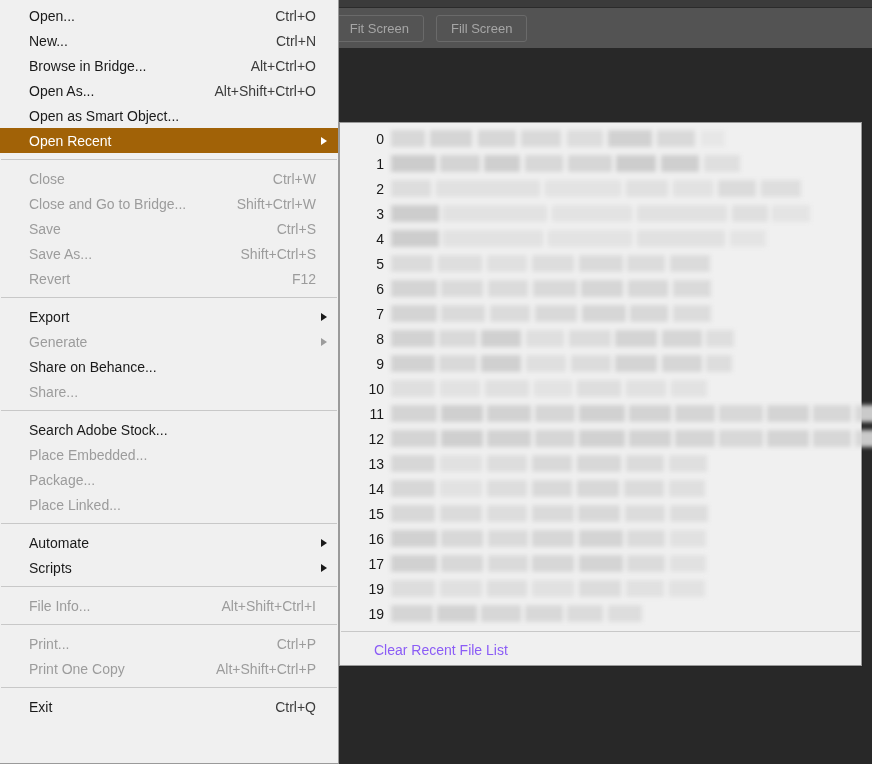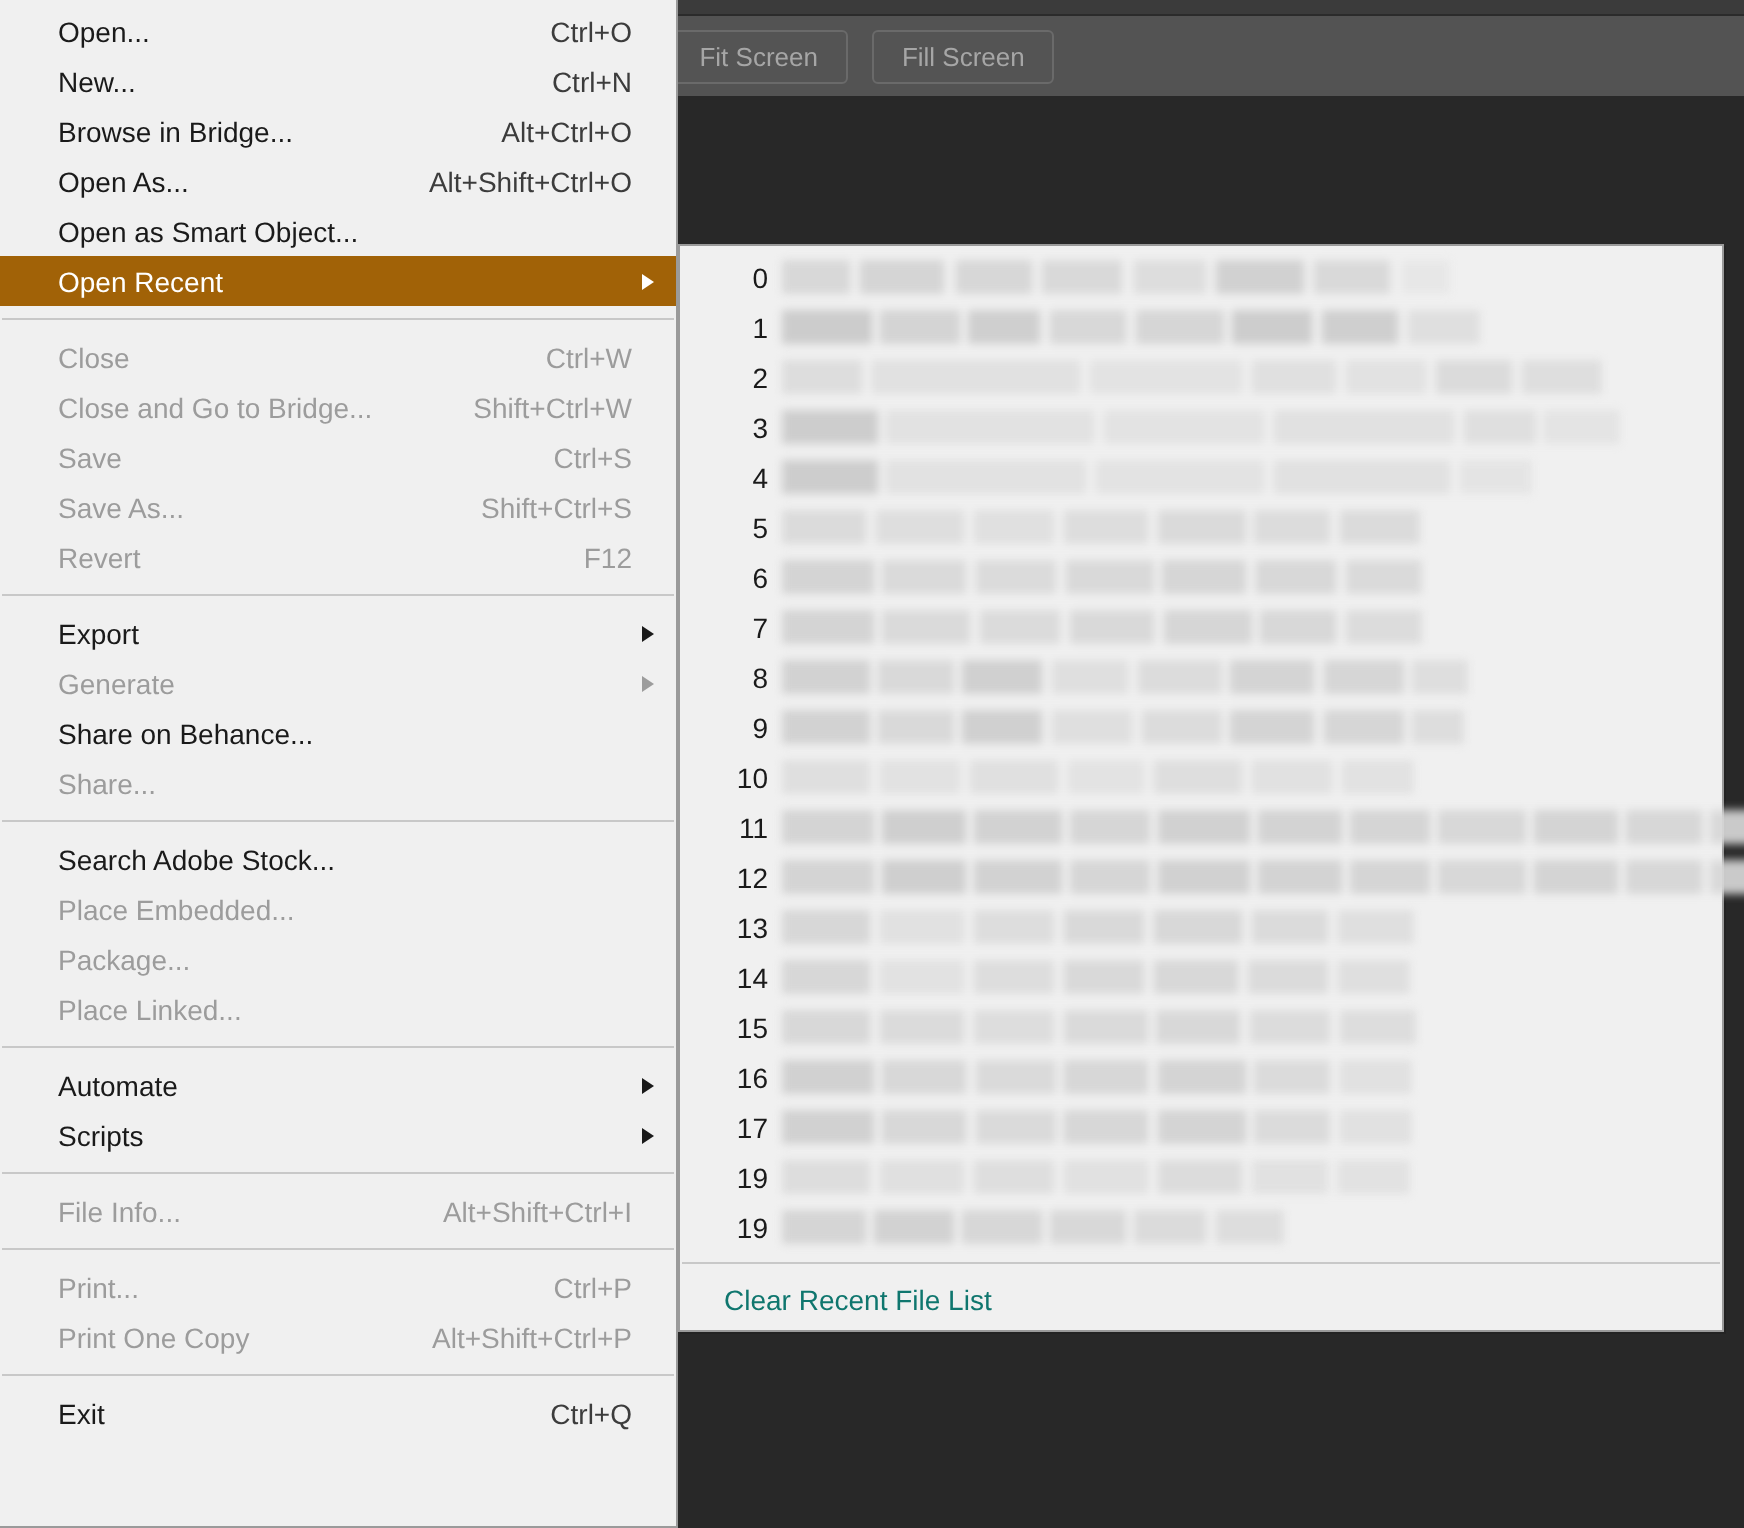--- a/index.html
+++ b/index.html
@@ -180,9 +180,9 @@
     height: 30px;
     display: flex;
     align-items: center;
-    padding-left: 22px;
+    padding-left: 34px;
     font-size: 14px;
-    color: #0f766e;
+    color: #8b5cf6;
     box-sizing: border-box;
   }
   .sub-sep {

